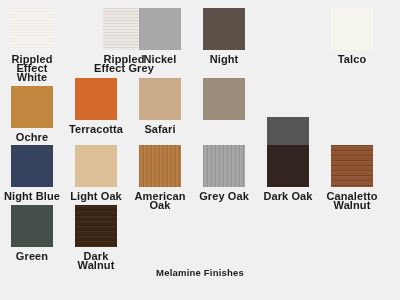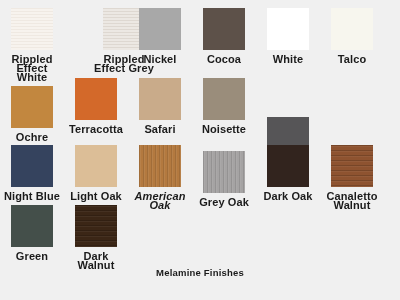--- a/index.html
+++ b/index.html
@@ -86,7 +86,7 @@
       <div class="swatch-chip" style="background: rgb(93, 81, 73); width: 42px; height: 42px;">
         <div class="tex" style=""></div>
       </div>
-      <div class="swatch-label">Cocoa</div>
+      <div class="swatch-label">Night</div>
     </div>
     <div class="swatch-cell" style="left: 256px; top: 8px;">
       <div class="swatch-chip" style="background: rgb(255, 255, 255); width: 42px; height: 42px;">

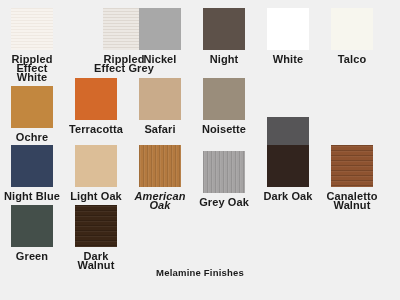--- a/index.html
+++ b/index.html
@@ -87,12 +87,6 @@
         <div class="tex" style=""></div>
       </div>
       <div class="swatch-label">Night</div>
-    </div>
-    <div class="swatch-cell" style="left: 256px; top: 8px;">
-      <div class="swatch-chip" style="background: rgb(255, 255, 255); width: 42px; height: 42px;">
-        <div class="tex" style=""></div>
-      </div>
-      <div class="swatch-label">White</div>
     </div>
     <div class="swatch-cell" style="left: 320px; top: 8px;">
       <div class="swatch-chip" style="background: rgb(247, 246, 238); width: 42px; height: 42px;">

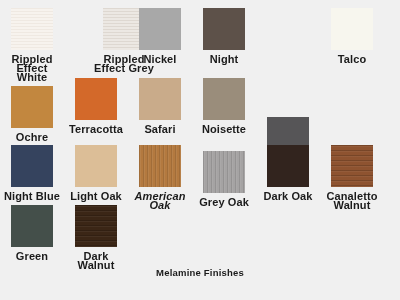--- a/index.html
+++ b/index.html
@@ -116,7 +116,6 @@
       <div class="swatch-chip" style="background: rgb(154, 141, 123); width: 42px; height: 42px;">
         <div class="tex" style=""></div>
       </div>
-      <div class="swatch-label">Noisette</div>
     </div>
     <div class="swatch-cell" style="left: 256px; top: 78px; margin-top: 39px;">
       <div class="swatch-chip" style="background: rgb(86, 85, 87); width: 42px; height: 42px;">

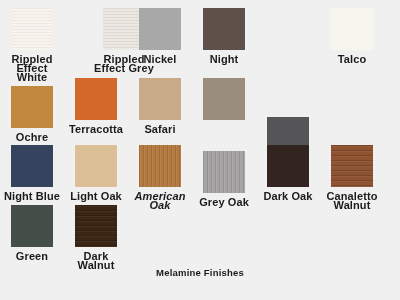--- a/index.html
+++ b/index.html
@@ -135,7 +135,7 @@
       </div>
       <div class="swatch-label">Night Blue</div>
     </div>
-    <div class="swatch-cell" style="left: 128px; top: 145px; font-style: italic;">
+    <div class="swatch-cell" style="left: 128px; top: 145px;">
       <div class="swatch-chip" style="background: rgb(179, 121, 63); width: 42px; height: 42px;">
         <div class="tex" style="background-image: repeating-linear-gradient(to right, rgba(0,0,0,0.10) 0px, rgba(0,0,0,0.10) 1px, rgba(255,255,255,0.06) 1px, rgba(255,255,255,0.06) 2px, transparent 2px, transparent 4px);"></div>
       </div>

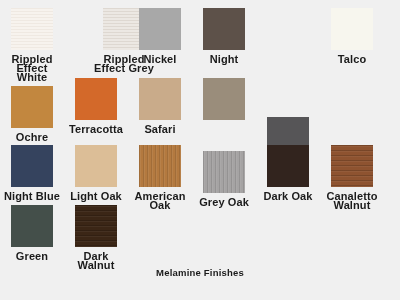--- a/index.html
+++ b/index.html
@@ -141,7 +141,7 @@
       </div>
       <div class="swatch-label">American Oak</div>
     </div>
-    <div class="swatch-cell" style="left: 192px; top: 151px; text-align: center;">
+    <div class="swatch-cell" style="left: 192px; top: 145px; text-align: center;">
       <div class="swatch-chip" style="background: rgb(165, 163, 163); width: 42px; height: 42px;">
         <div class="tex" style="background-image: repeating-linear-gradient(to right, rgba(0,0,0,0.10) 0px, rgba(0,0,0,0.10) 1px, rgba(255,255,255,0.06) 1px, rgba(255,255,255,0.06) 2px, transparent 2px, transparent 4px);"></div>
       </div>

